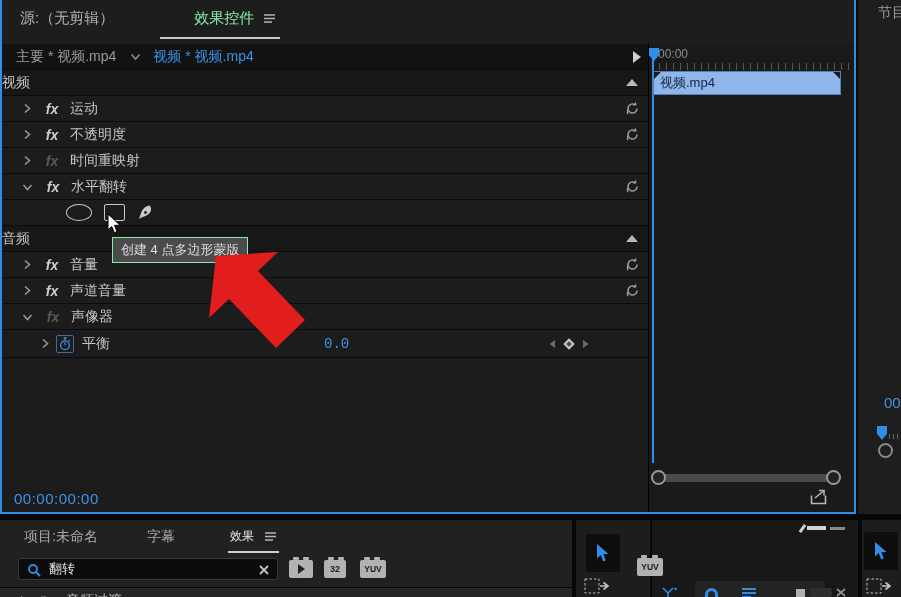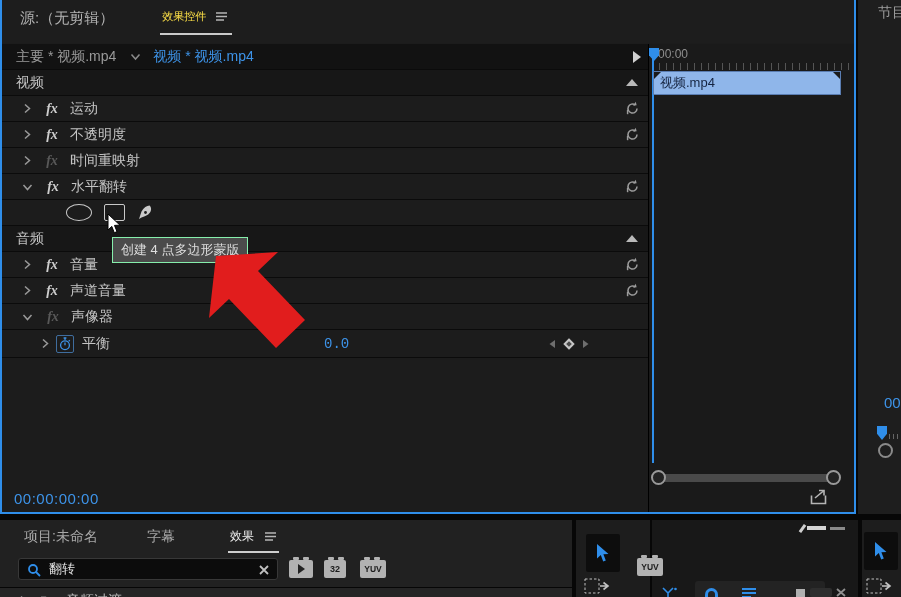--- a/index.html
+++ b/index.html
@@ -13,7 +13,7 @@
   .tab-inactive { color:#b2b2b2; font-size:15px; }
   .tab-active-wrap { display:inline-flex; align-items:center; gap:9px; margin-left:46px;
     border-bottom:2px solid #c9c9c9; padding:0 4px 9px 2px; }
-  .tab-active { color:#fde047; font-size:11px; }
+  .tab-active { color:#86efac; font-size:15px;margin-left:32px; }
 
   .ec-left { position:absolute; left:0; top:44px; width:646px; bottom:0; }
   .row { position:relative; display:flex; align-items:center; height:26px; background:#1c1c1c;

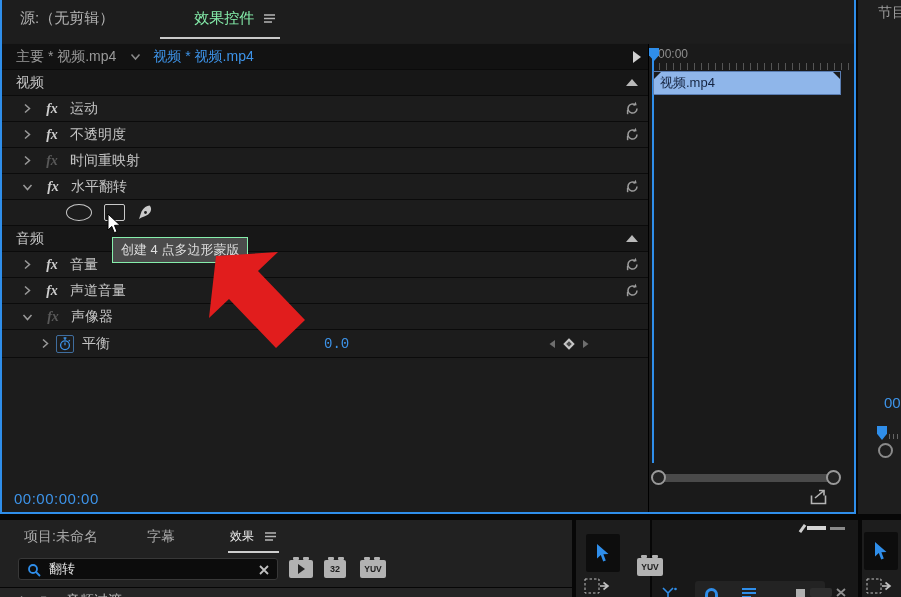--- a/index.html
+++ b/index.html
@@ -26,7 +26,7 @@
     font-size:14px; color:#cdcdcd; margin-left:10px; width:20px; text-align:center; }
   .fx-dim { color:#585858; }
   .lbl { margin-left:8px; color:#c4c4c4; font-size:14px; }
-  .hdr-lbl { margin-left:14px; color:#c4c4c4; font-size:14px;font-family:Liberation Serif, serif; }
+  .hdr-lbl { color:#c4c4c4; font-size:14px;font-family:Liberation Serif, serif; }
   .reset { margin-left:auto; margin-right:8px; display:flex; color:#9c9c9c; }
   .collapse-tri { margin-left:auto; margin-right:10px; width:0; height:0;
     border-left:6px solid transparent; border-right:6px solid transparent; border-bottom:7px solid #b9b9b9; }

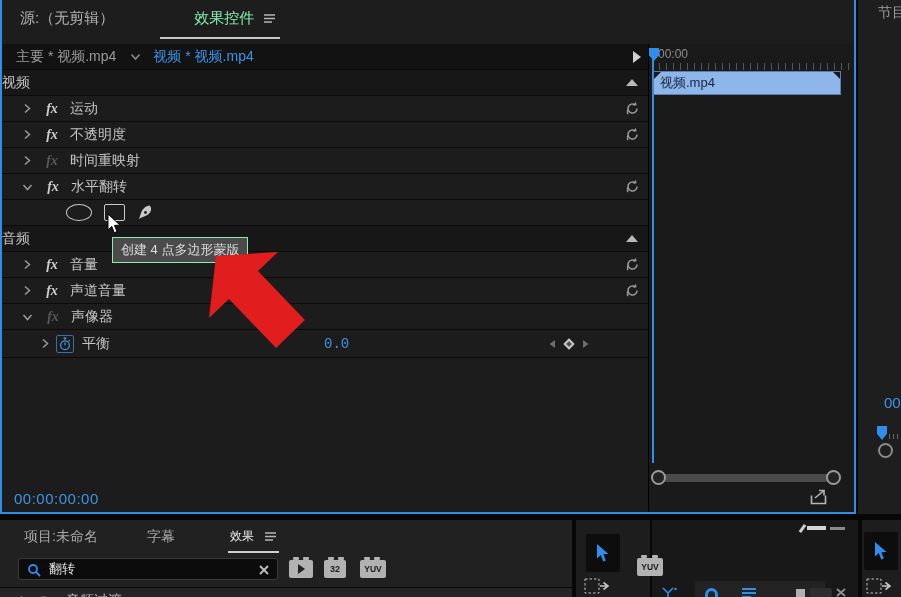--- a/index.html
+++ b/index.html
@@ -22,7 +22,7 @@
   .row-header { background:#171717; }
   .chev { display:flex; margin-left:20px; color:#9a9a9a; }
   .chev-indent { margin-left:38px; }
-  .fx { font-family:Liberation Serif, serif; font-style:italic; font-weight:bold;
+  .fx { font-family:Liberation Sans, sans-serif; font-style:italic; font-weight:bold;
     font-size:14px; color:#cdcdcd; margin-left:10px; width:20px; text-align:center; }
   .fx-dim { color:#585858; }
   .lbl { margin-left:8px; color:#c4c4c4; font-size:14px; }

